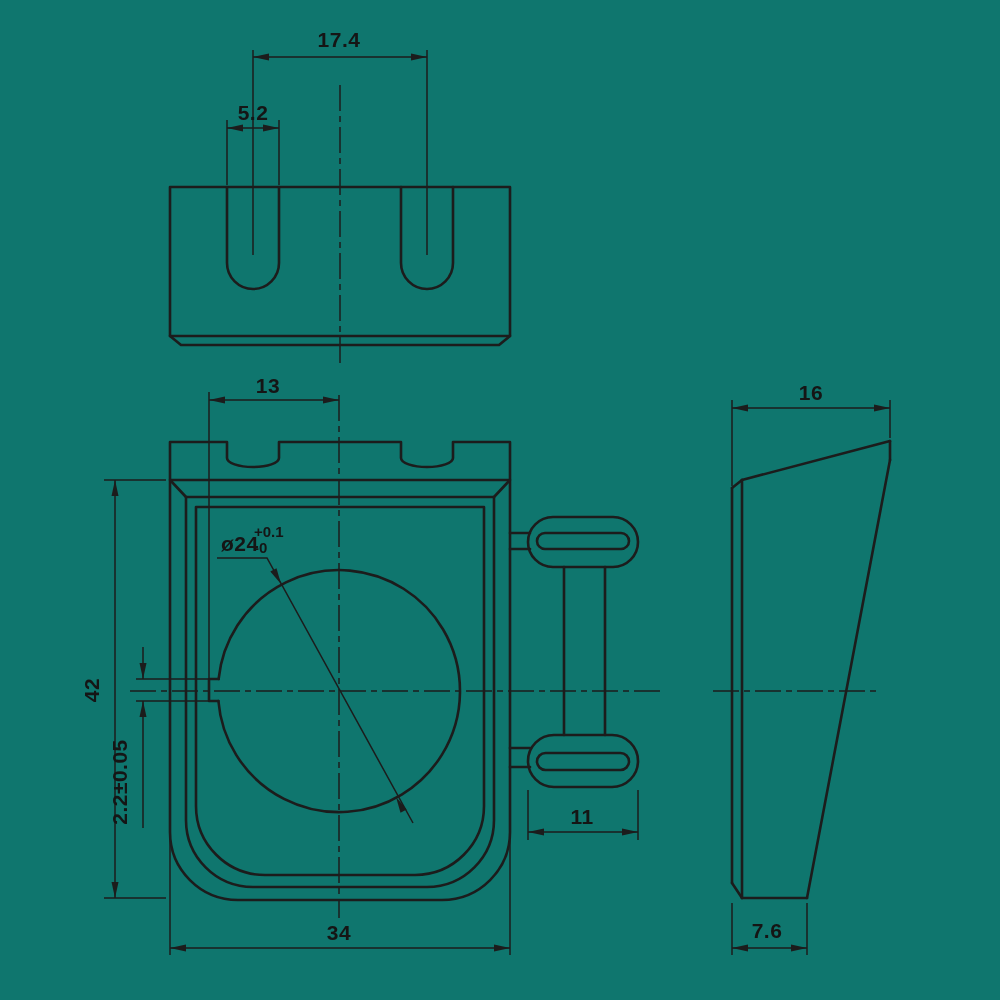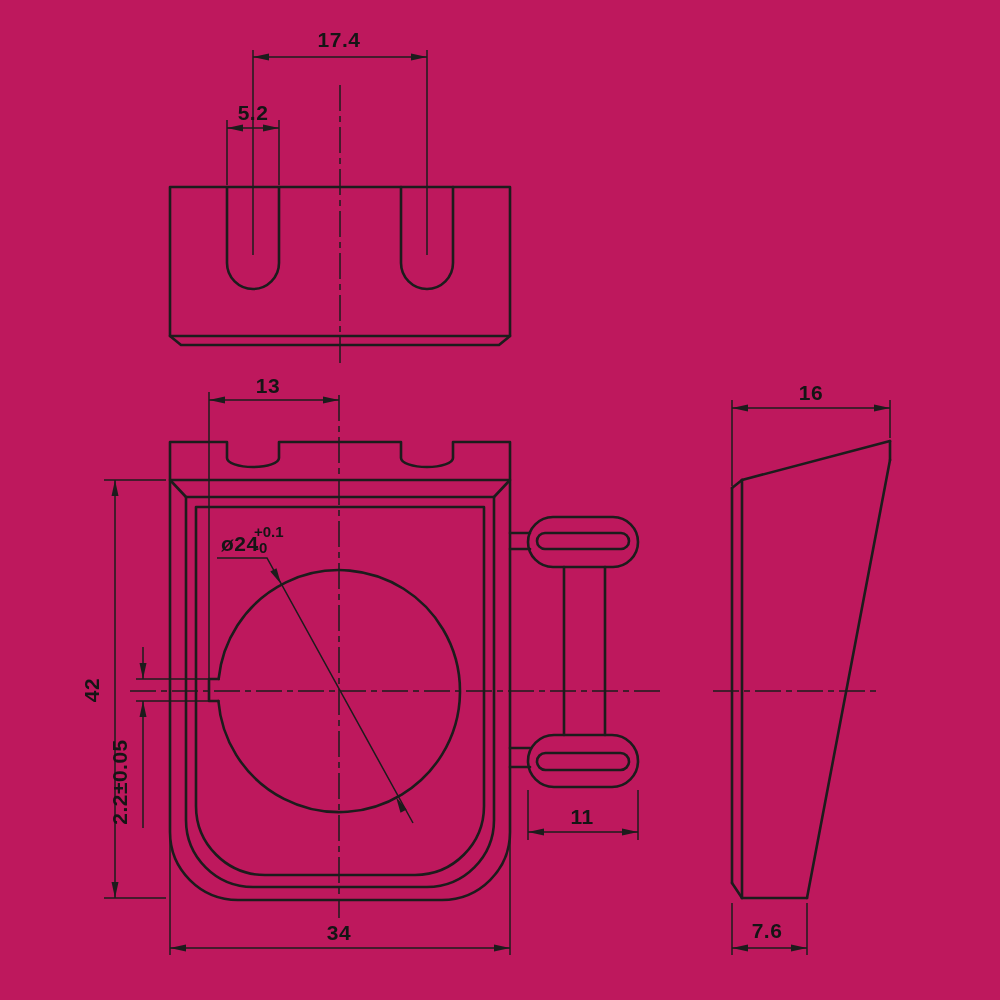--- a/index.html
+++ b/index.html
@@ -3,7 +3,7 @@
 <meta charset="utf-8">
 <style>
   html,body{margin:0;padding:0;background:#ffffff;}
-  .canvas{position:relative;width:1000px;height:1000px;background:#be185d;overflow:hidden;
+  .canvas{position:relative;width:1000px;height:1000px;background:#0f766e;overflow:hidden;
           font-family:"Liberation Sans", sans-serif;}
   svg{position:absolute;left:0;top:0;}
   .ol{stroke:#1c1c1c;stroke-width:2.6;fill:none;stroke-linecap:round;stroke-linejoin:round;}

